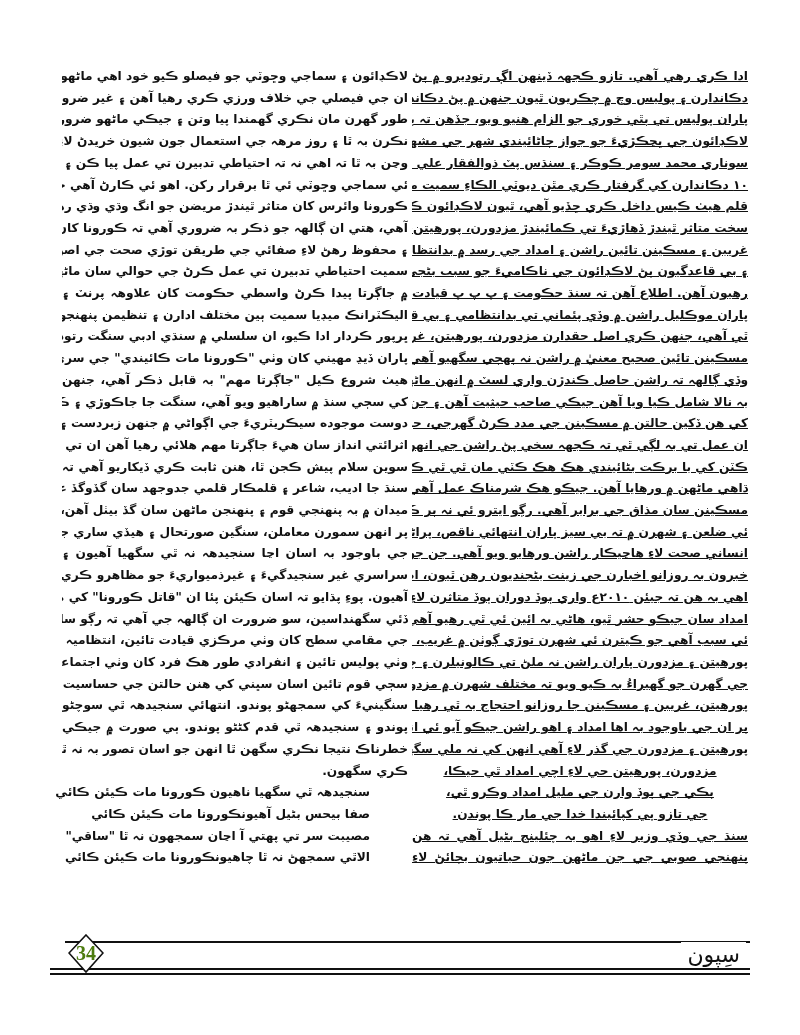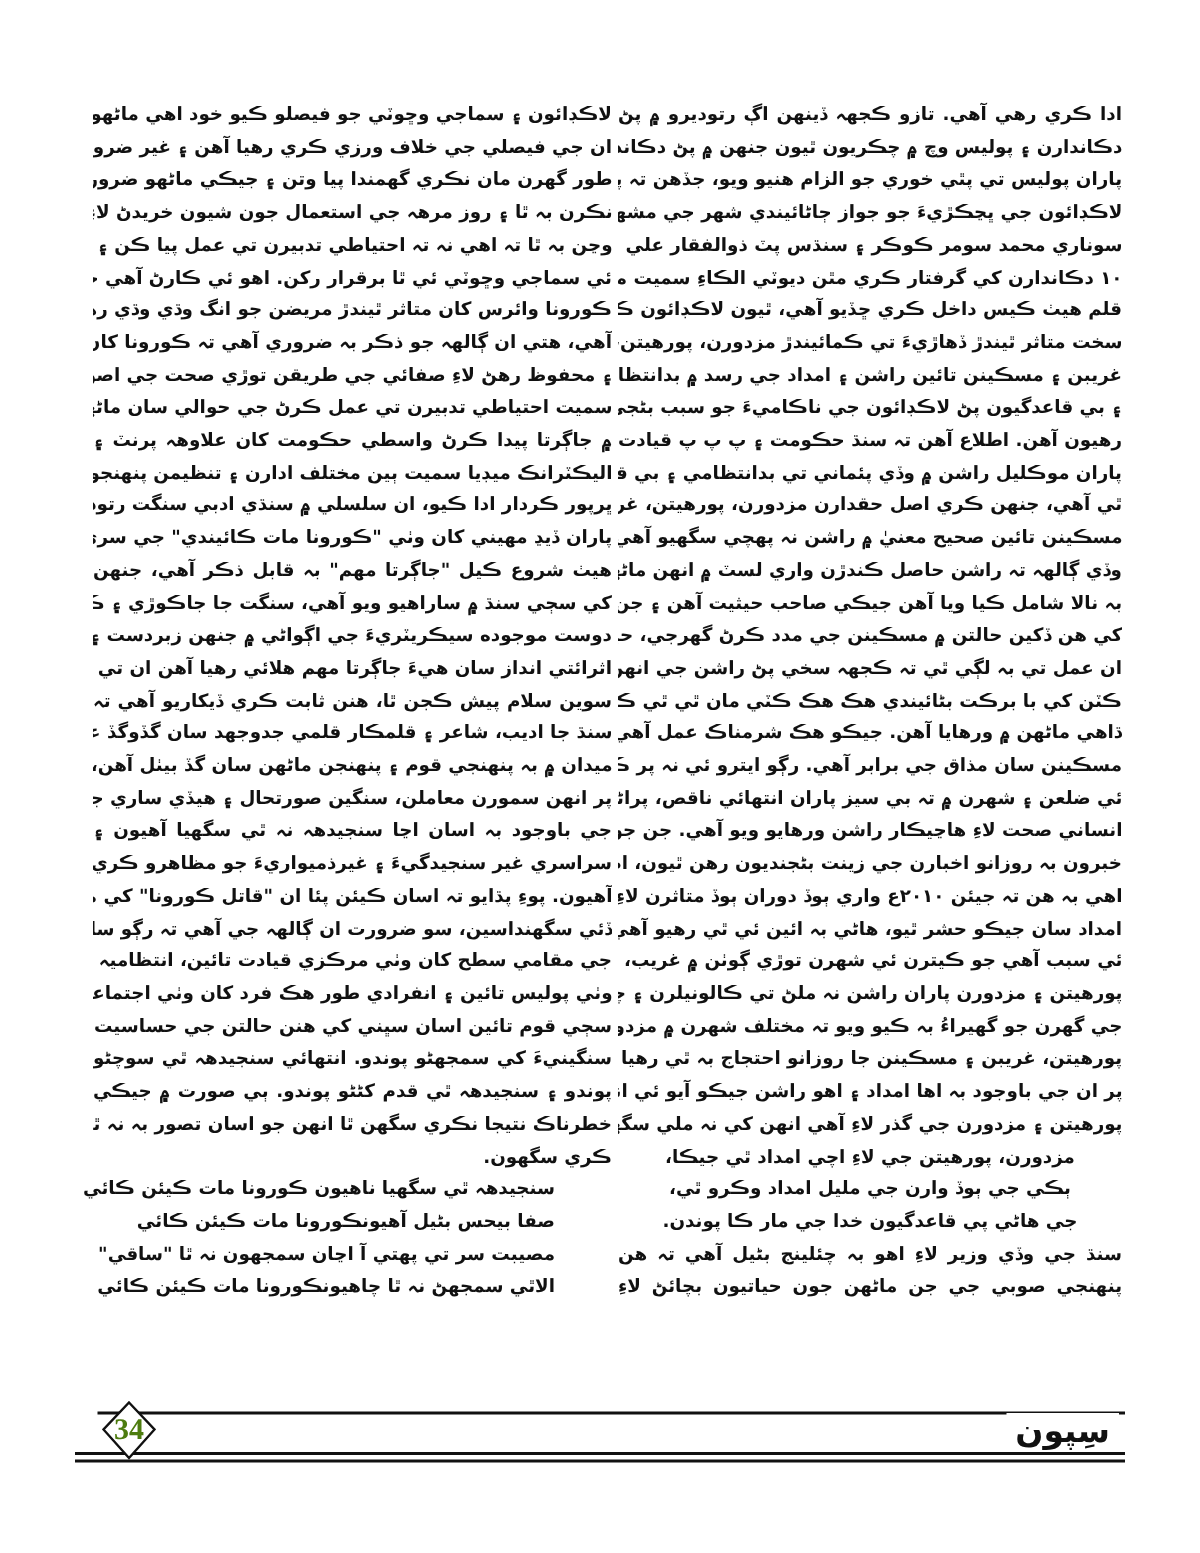--- a/index.html
+++ b/index.html
@@ -8,7 +8,7 @@
   .page { position: absolute; left: 0; top: 0; width: 800px; height: 1035px; }
   .col { position: absolute; top: 66px; direction: rtl; text-align: justify;
          text-align-last: right; font-weight: bold; font-size: 12.2px; line-height: 21.7px; }
-  .col-right { left: 412px; width: 336px; }
+  .col-right { left: 412px; width: 336px; text-decoration: underline; }
   .col-left  { left: 62px;  width: 346px; }
   .line { display: block; white-space: nowrap; overflow: hidden; text-align: justify; text-align-last: justify; }
   .line.last { text-align-last: right; }

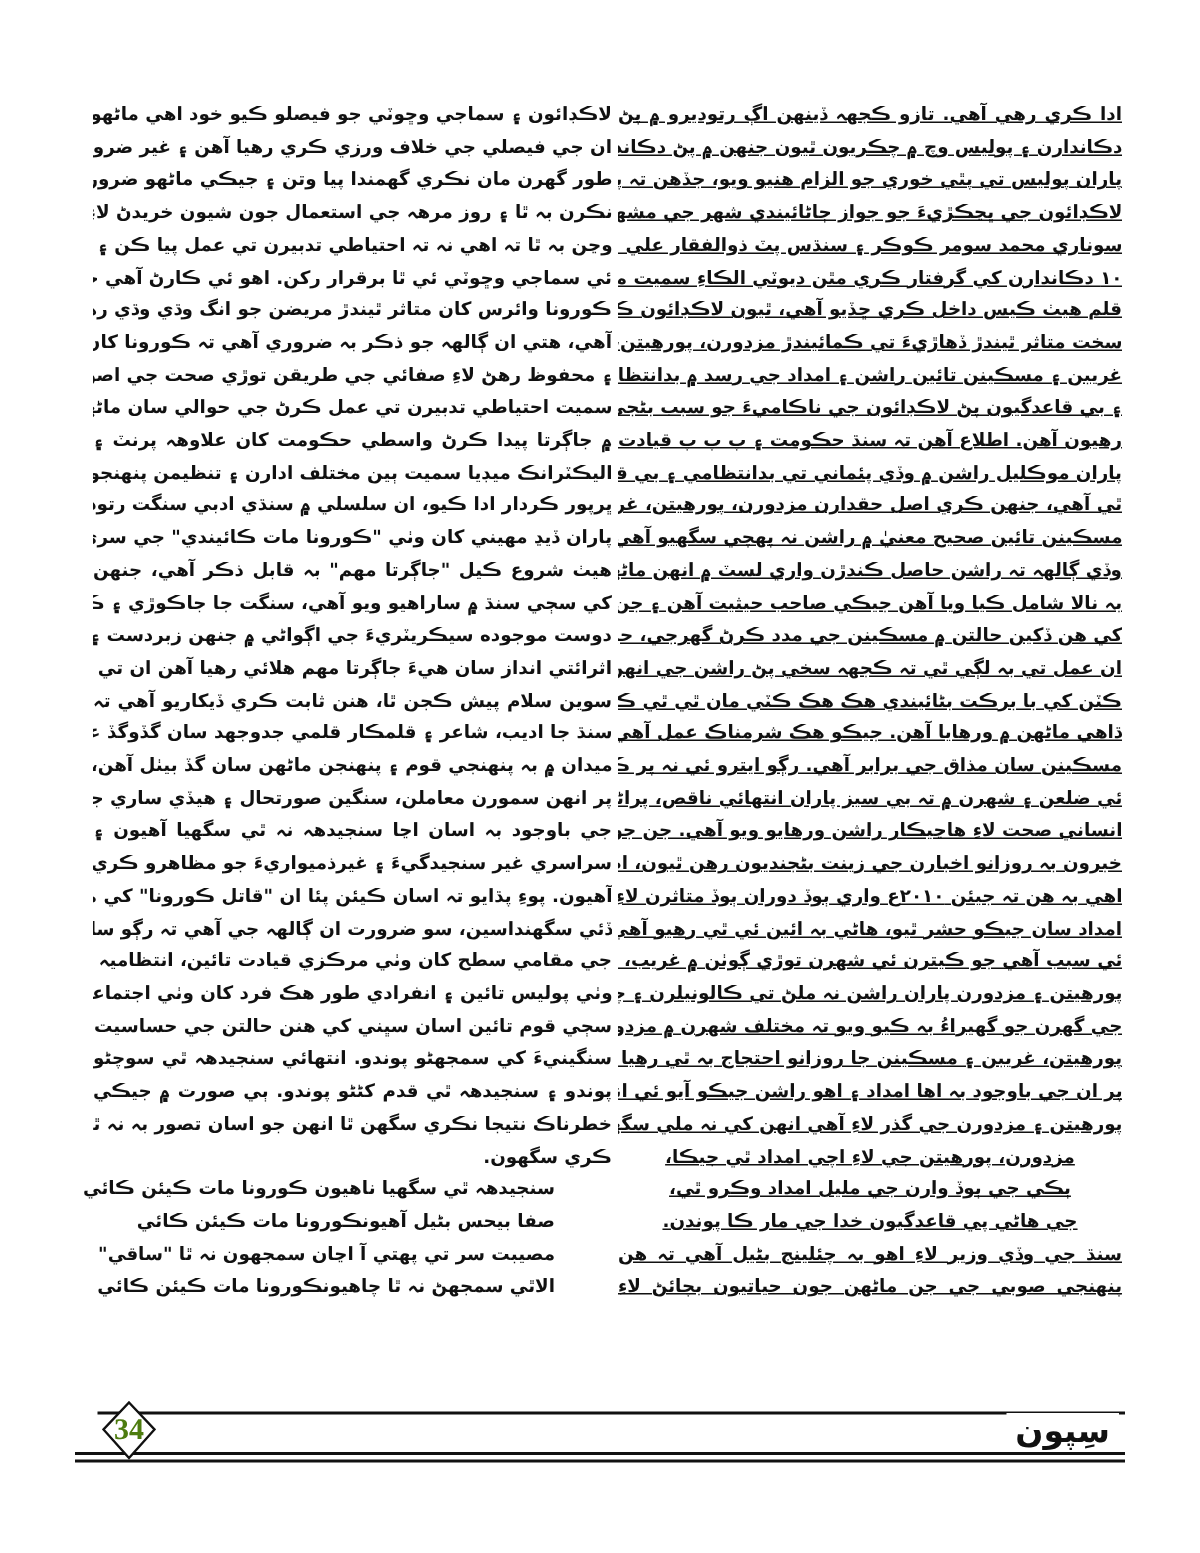--- a/index.html
+++ b/index.html
@@ -69,7 +69,7 @@
     <div>
       <span class="verse">مزدورن، پورهيتن جي لاءِ اچي امداد ٿي جيڪا،</span>
       <span class="verse">ٻڪي جي ٻوڏ وارن جي مليل امداد وڪرو ٿي،</span>
-      <span class="verse">جي هاڻي پي قاعدگيون خدا جي مار ڪا پوندن.</span>
+      <span class="verse">جي تازو پي کپائيندا خدا جي مار ڪا پوندن.</span>
     </div>
     <div>
       <span class="line">سنڌ جي وڏي وزير لاءِ اهو بہ چئلينج بڻيل آهي تہ هن</span>

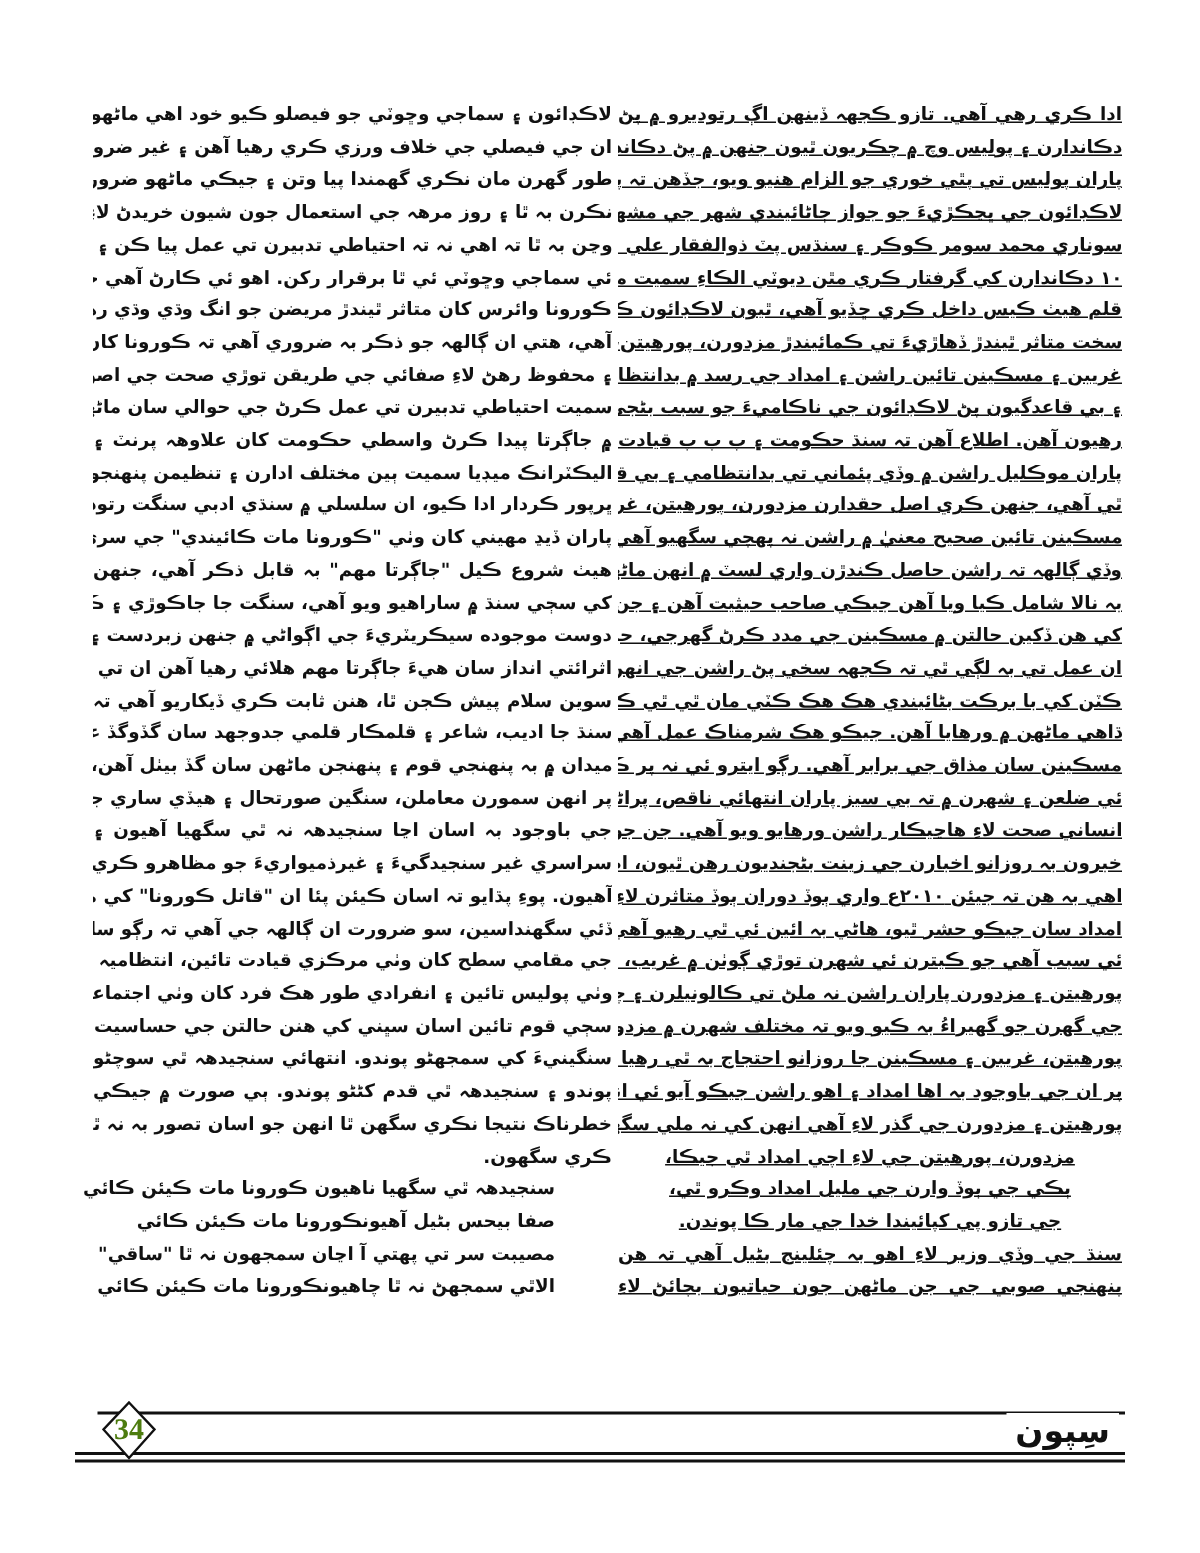--- a/index.html
+++ b/index.html
@@ -23,7 +23,7 @@
   .pagenum { position: absolute; left: 0; top: 8px; width: 36px; text-align: center;
              font-family: "Liberation Serif", serif; font-weight: bold; font-size: 20px; color: #4d7c0f; }
   .masthead { position: absolute; right: 4px; top: 6px; direction: rtl;
-              font-family: "DejaVu Sans", sans-serif; font-weight: bold; font-size: 22px;
+              font-family: "DejaVu Sans", sans-serif; font-weight: normal; font-size: 22px;
               background: #fff; padding: 0 6px; line-height: 26px; }
 </style>
 </head>

